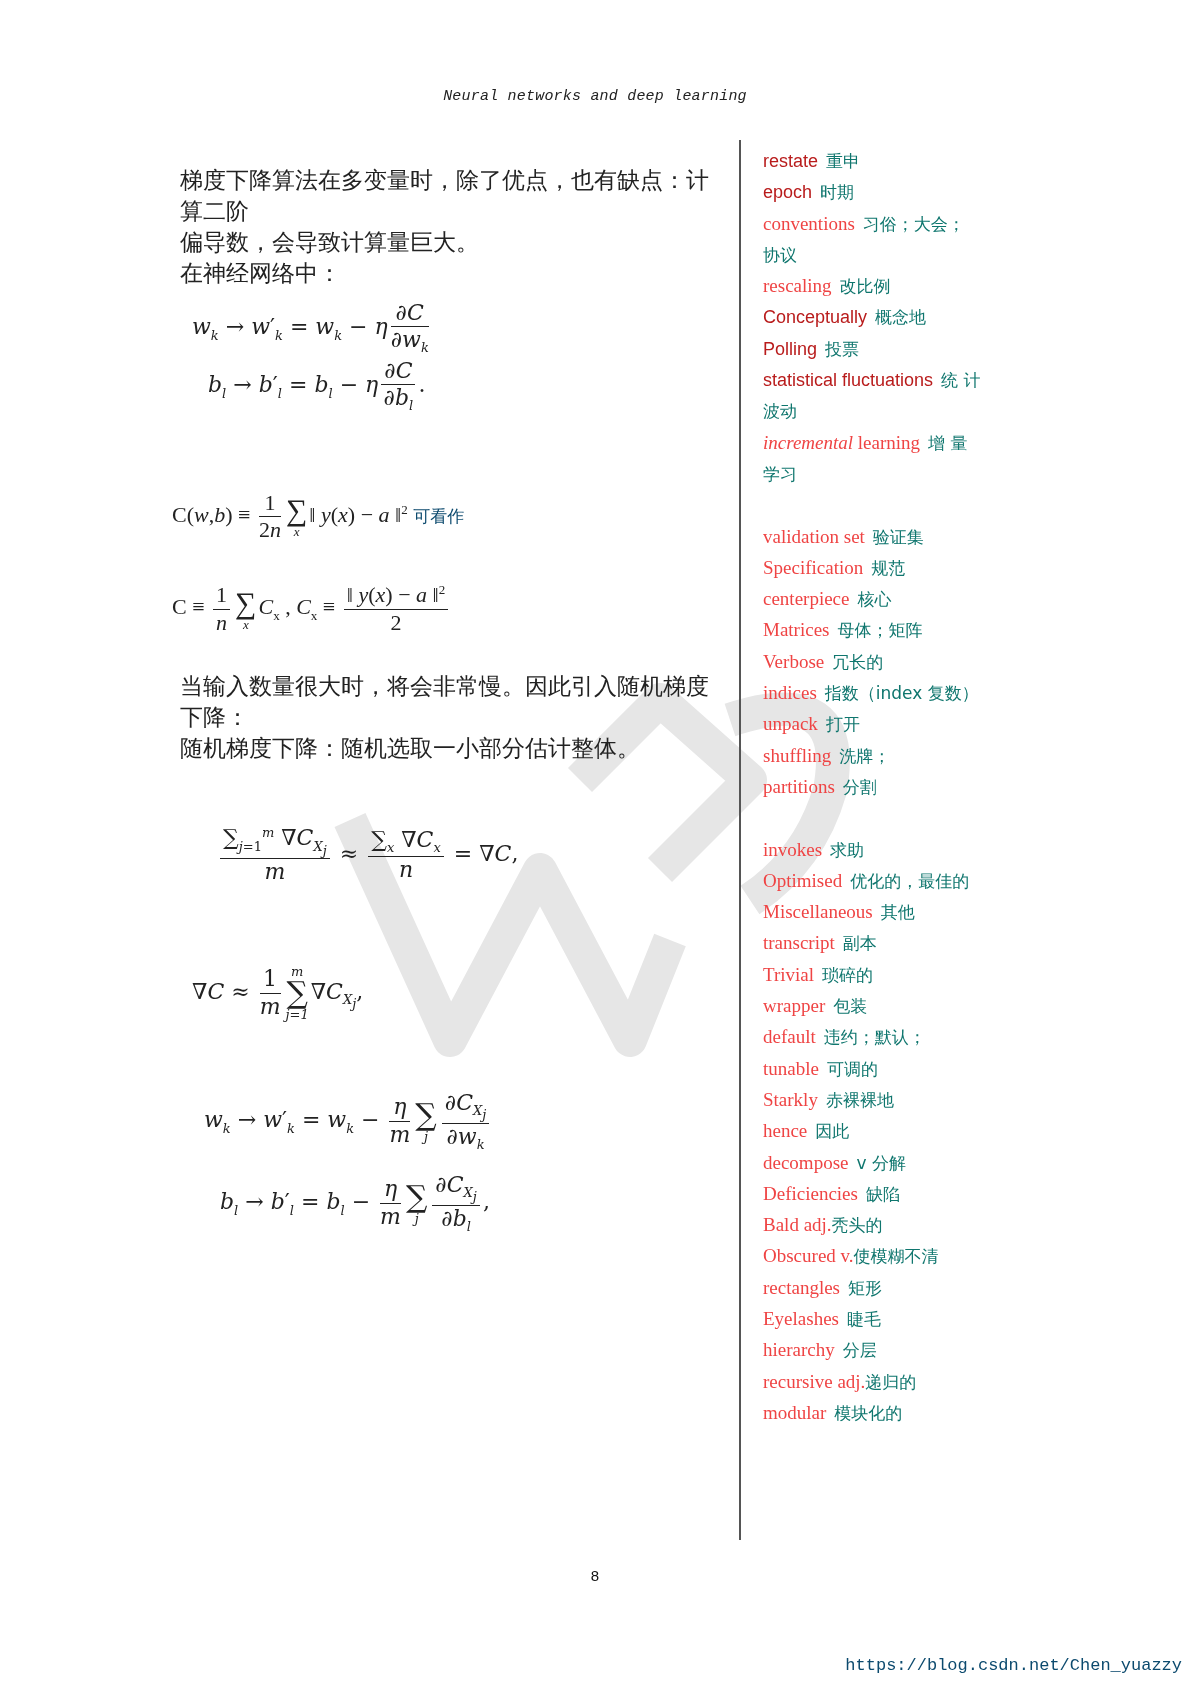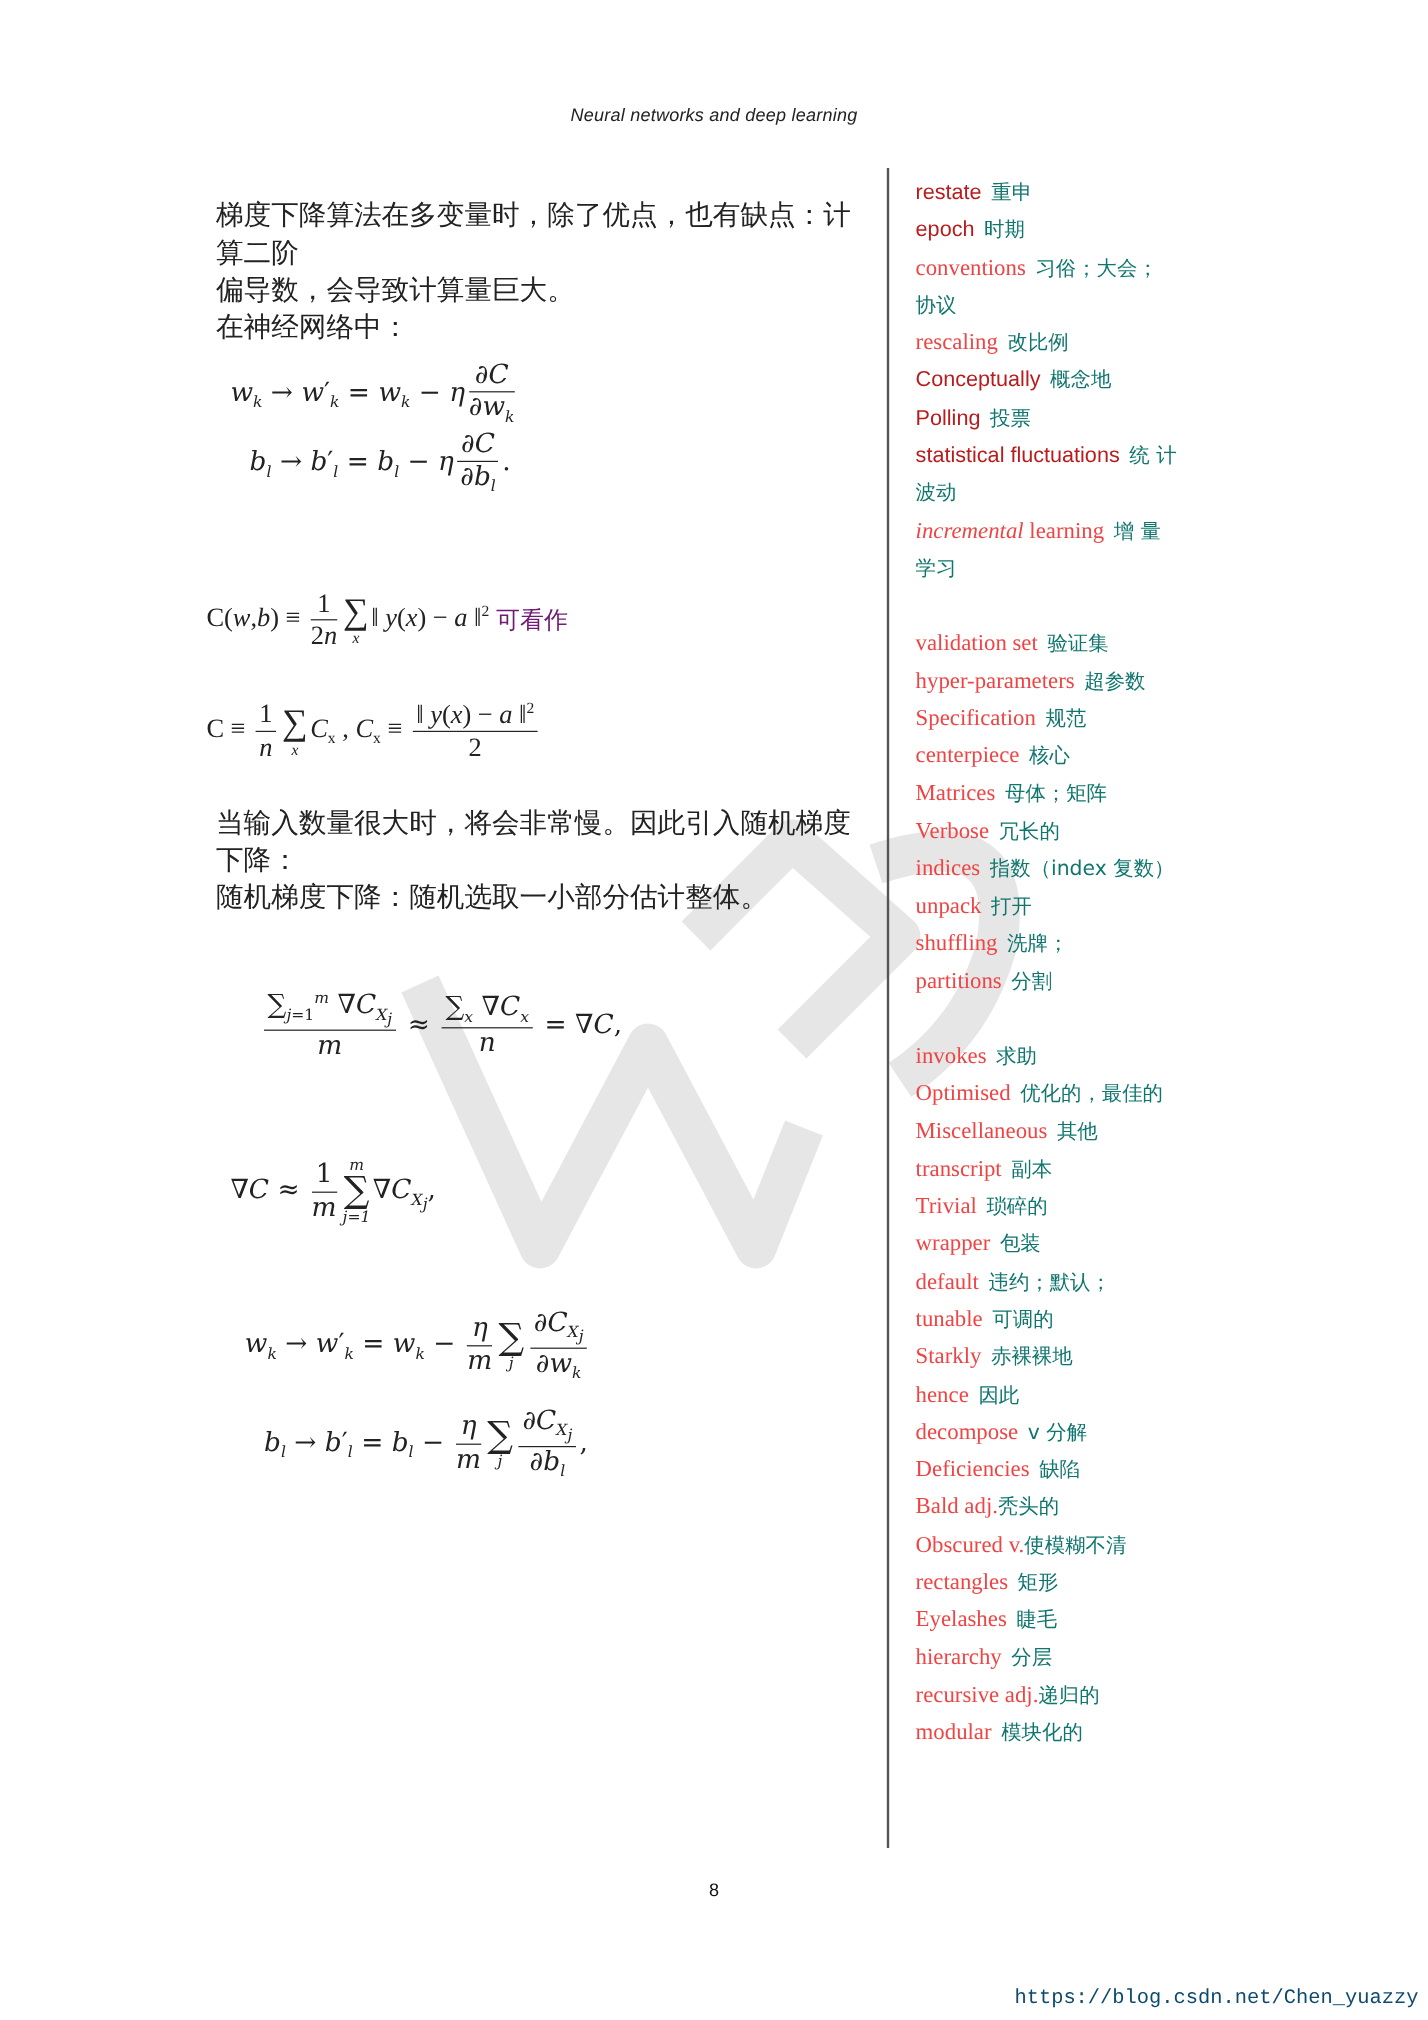--- a/index.html
+++ b/index.html
@@ -6,7 +6,7 @@
   body { width:1190px; height:1683px; position:relative; overflow:hidden;
          font-family:"DejaVu Serif", serif; color:#222; }
   .header { position:absolute; top:88px; left:0; width:1190px; text-align:center;
-            font-family:Liberation Sans, sans-serif; font-size:15px; font-style:italic; color:#222; letter-spacing:0.2px; }
+            font-family:Liberation Mono, monospace; font-size:15px; font-style:italic; color:#222; letter-spacing:0.2px; }
   .divider { position:absolute; left:739px; top:140px; width:2px; height:1400px; background:#555; }
   .left { position:absolute; left:180px; top:0; width:540px; }
   .para { position:absolute; left:0; font-size:23px; line-height:31px; color:#222; font-family:"DejaVu Sans", sans-serif; }

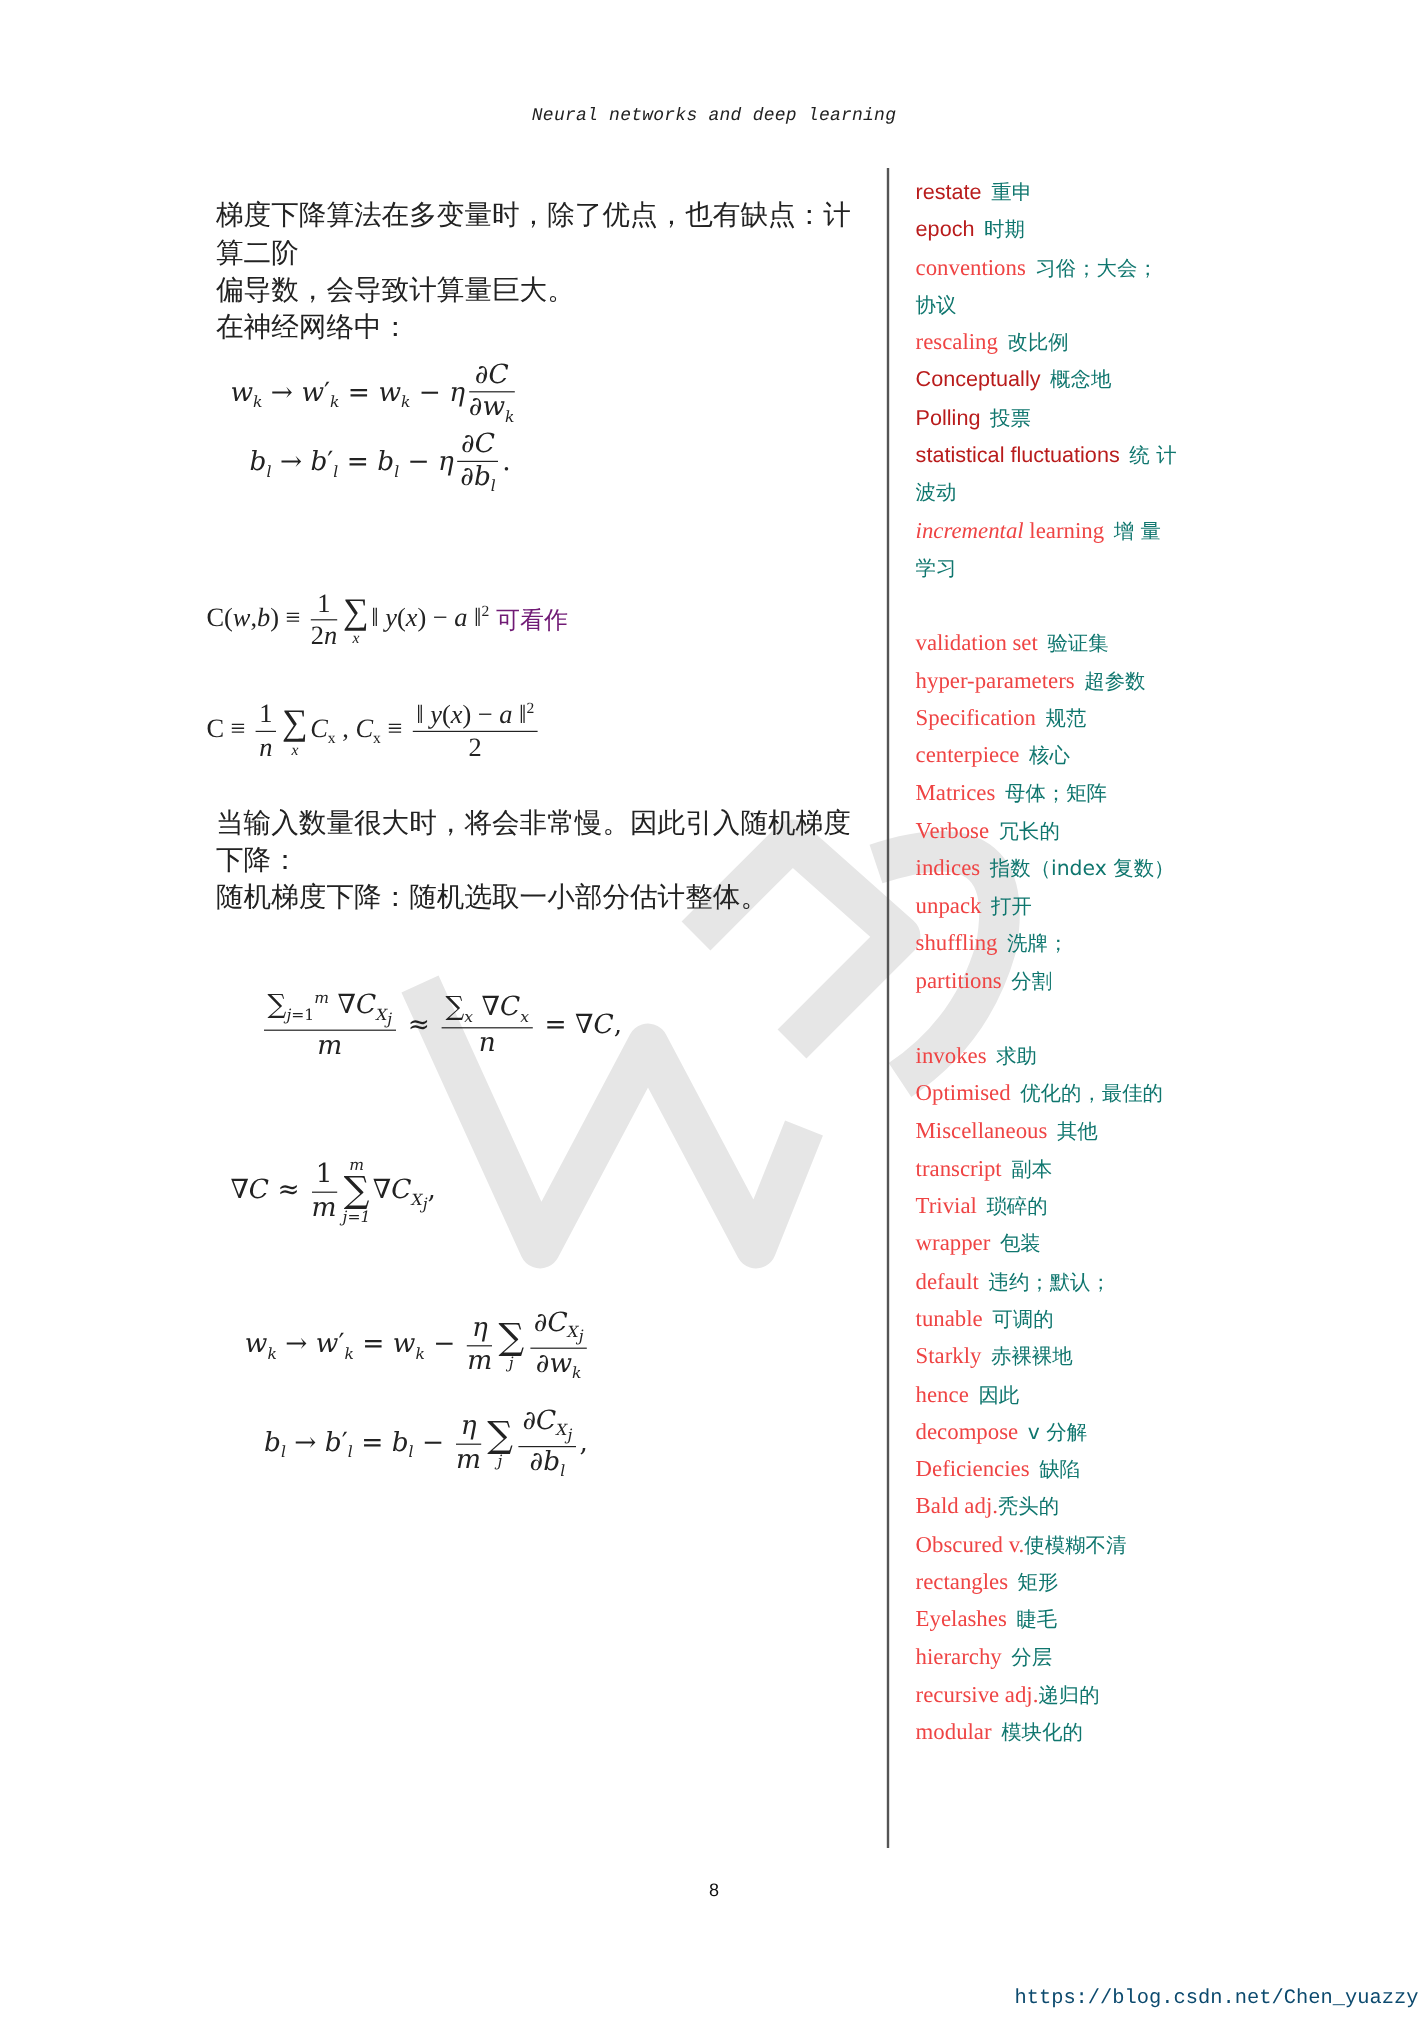--- a/index.html
+++ b/index.html
@@ -18,7 +18,7 @@
   .sum { display:inline-block; vertical-align:middle; text-align:center; font-size:30px; line-height:1; margin:0 2px; }
   .sum .sub, .sum .sup { display:block; font-size:13px; font-style:italic; line-height:1; }
   sub, sup { font-size:13px; }
-  .cn-inline { font-family:Liberation Serif, serif; font-size:20px; color:#701a75; vertical-align:middle; }
+  .cn-inline { font-family:Liberation Serif, serif; font-size:17px; color:#0c4a6e; vertical-align:middle; }
   .right { position:absolute; left:763px; top:145px; width:260px; }
   .vocab { font-size:18px; line-height:31.3px; color:#333; white-space:nowrap; height:31.3px; }
   .vocab .en.sans { font-family:"Liberation Sans", sans-serif; color:#b91c1c; }

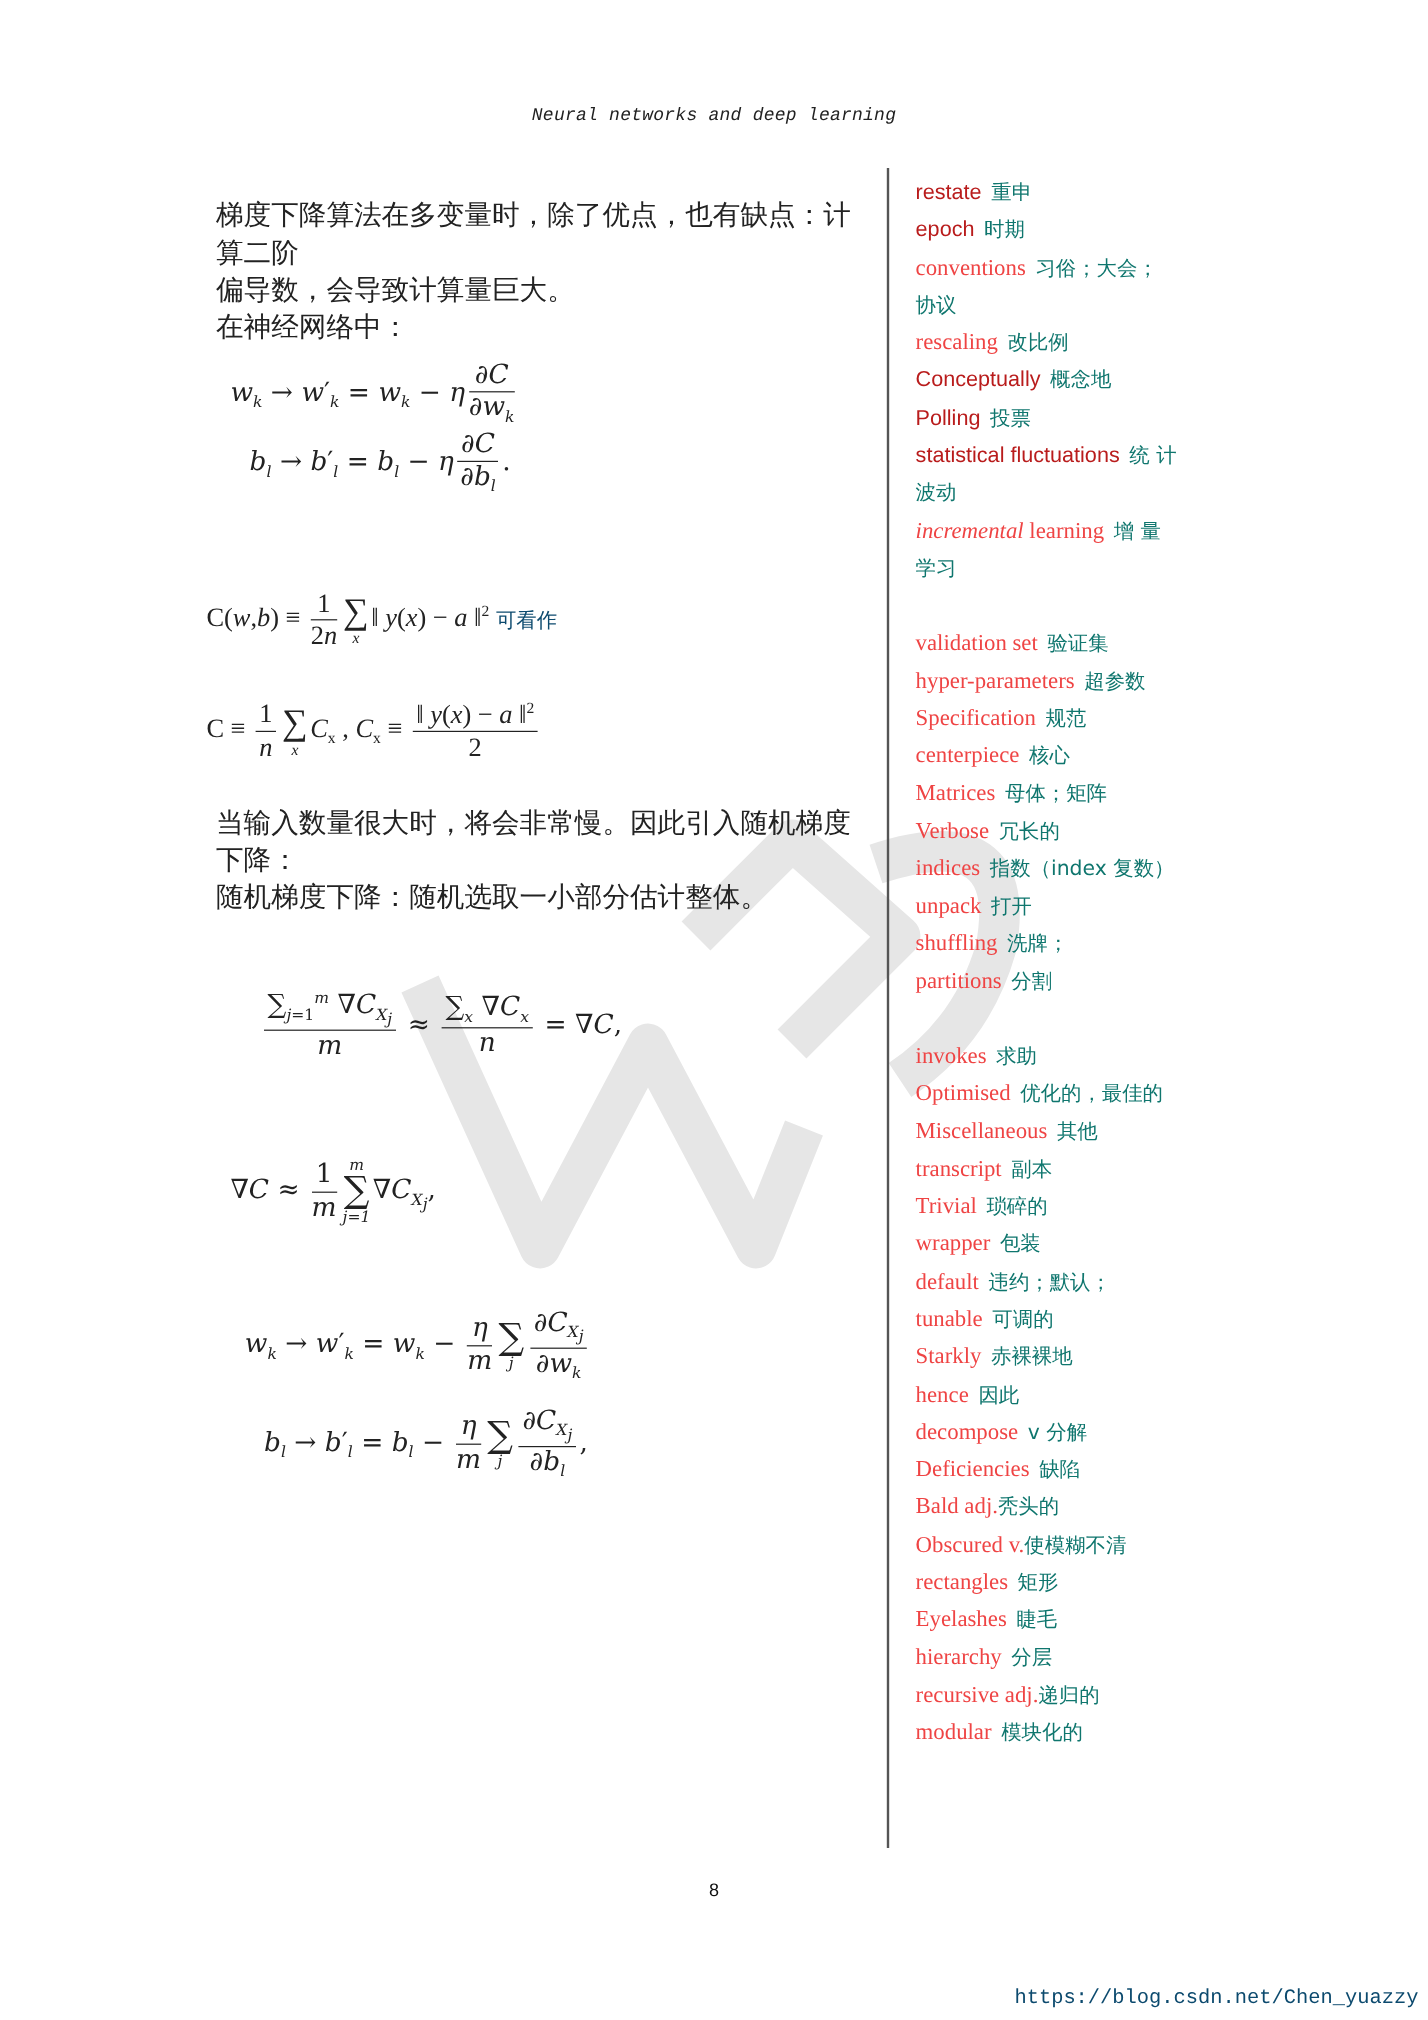--- a/index.html
+++ b/index.html
@@ -103,7 +103,6 @@
     <div class="vocab"><span class="zh" style="margin-left: 0px;">学习</span></div>
     <div class="vocab blank"></div>
     <div class="vocab"><span class="en serif">validation set</span><span class="zh">验证集</span></div>
-    <div class="vocab"><span class="en serif">hyper-parameters</span><span class="zh">超参数</span></div>
     <div class="vocab"><span class="en serif">Specification</span><span class="zh">规范</span></div>
     <div class="vocab"><span class="en serif">centerpiece</span><span class="zh">核心</span></div>
     <div class="vocab"><span class="en serif">Matrices</span><span class="zh">母体；矩阵</span></div>

